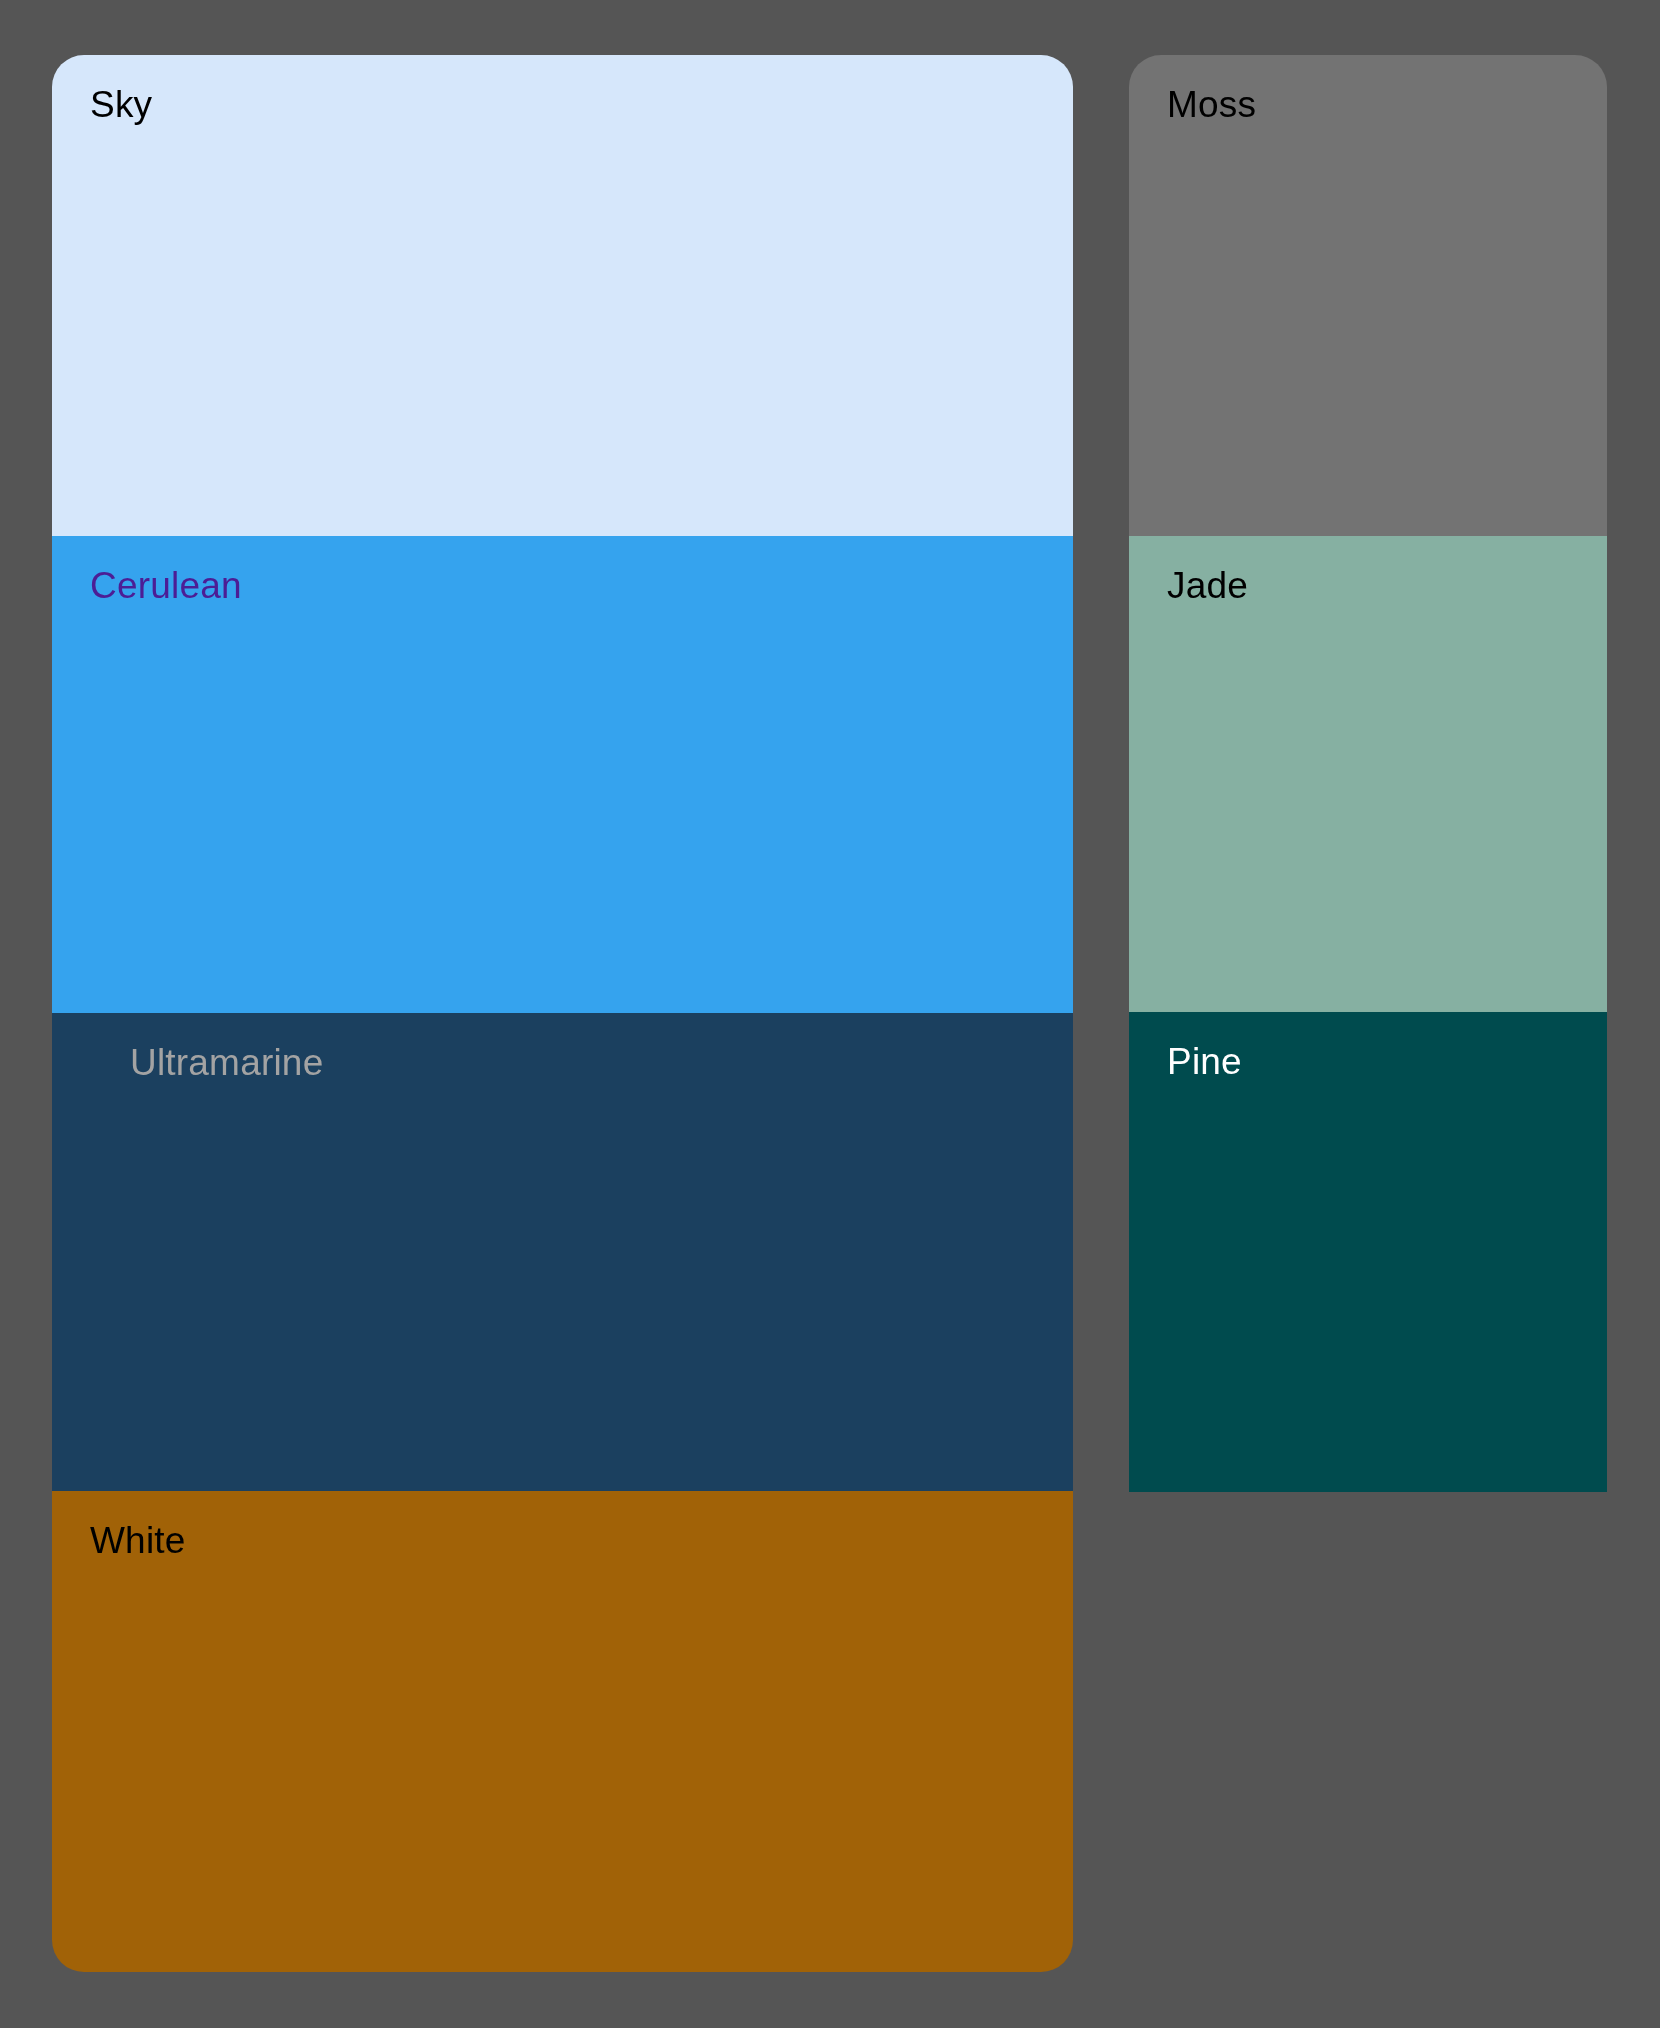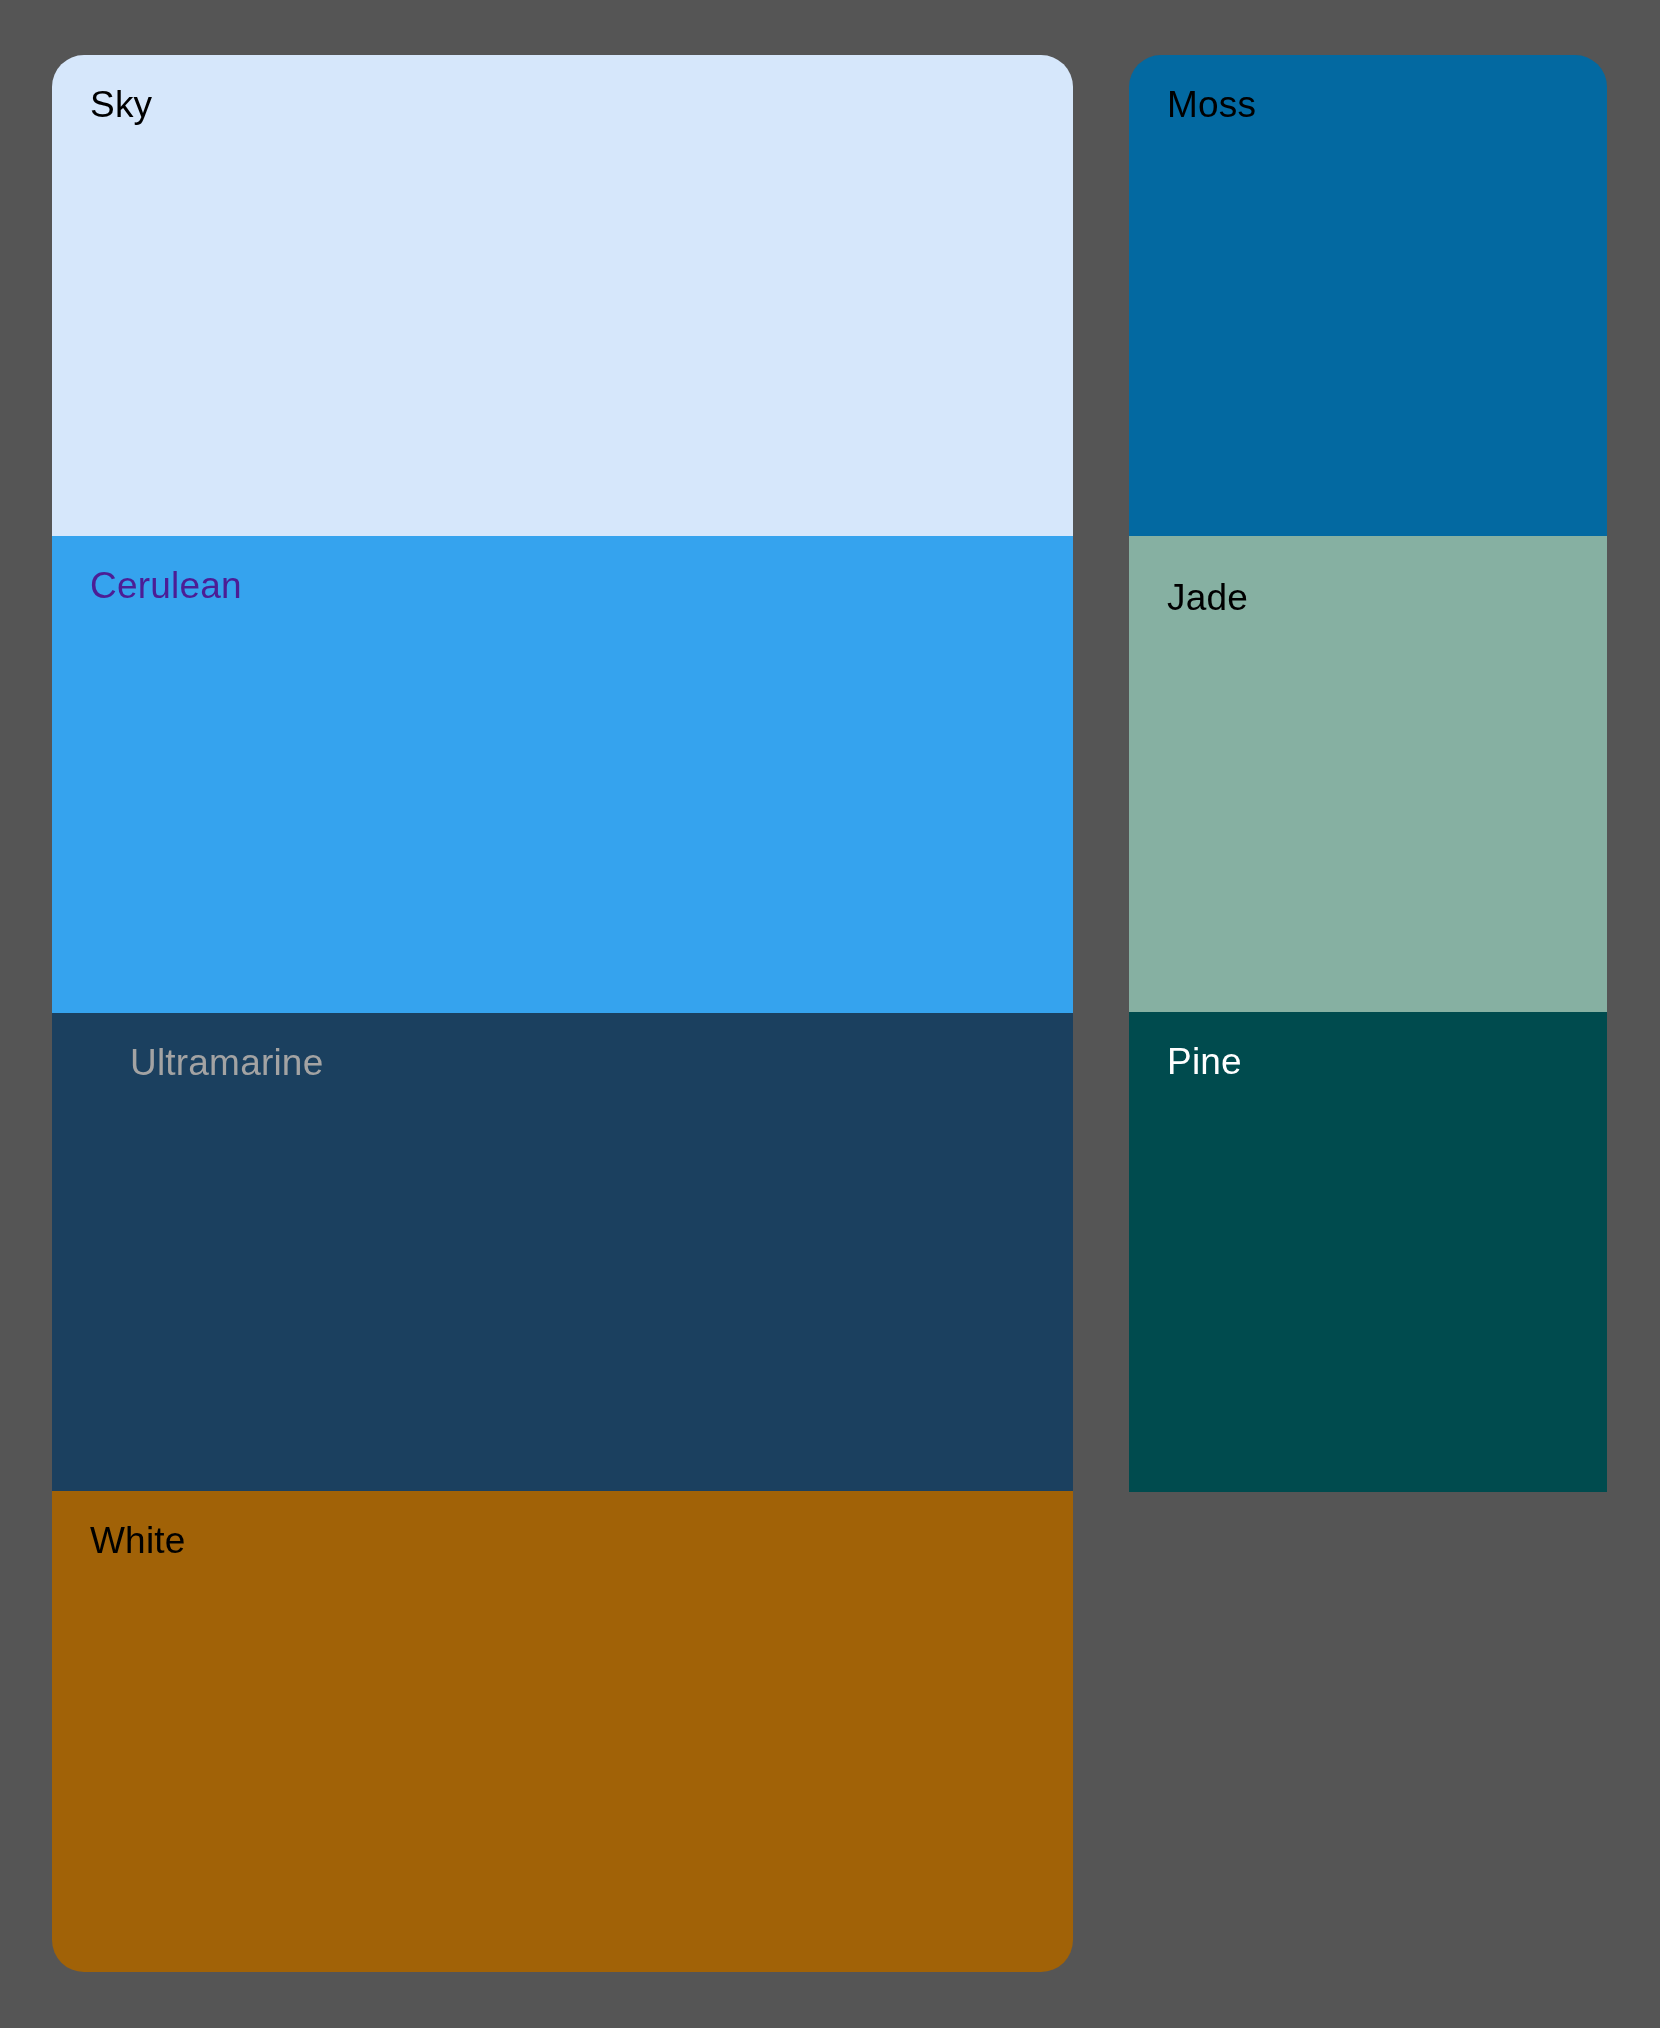--- a/index.html
+++ b/index.html
@@ -91,7 +91,7 @@
 
   <div class="palette-column" id="column-secondary">
 
-    <div class="swatch" style="background: #0369a1; height: 481px; flex-basis: 481px; padding-left: 31px;">
+    <div class="swatch" style="background: #737373; height: 481px; flex-basis: 481px; padding-left: 31px;">
       <span class="swatch-label label-dark" style="color: rgb(0, 0, 0);">Moss</span>
     </div>
 

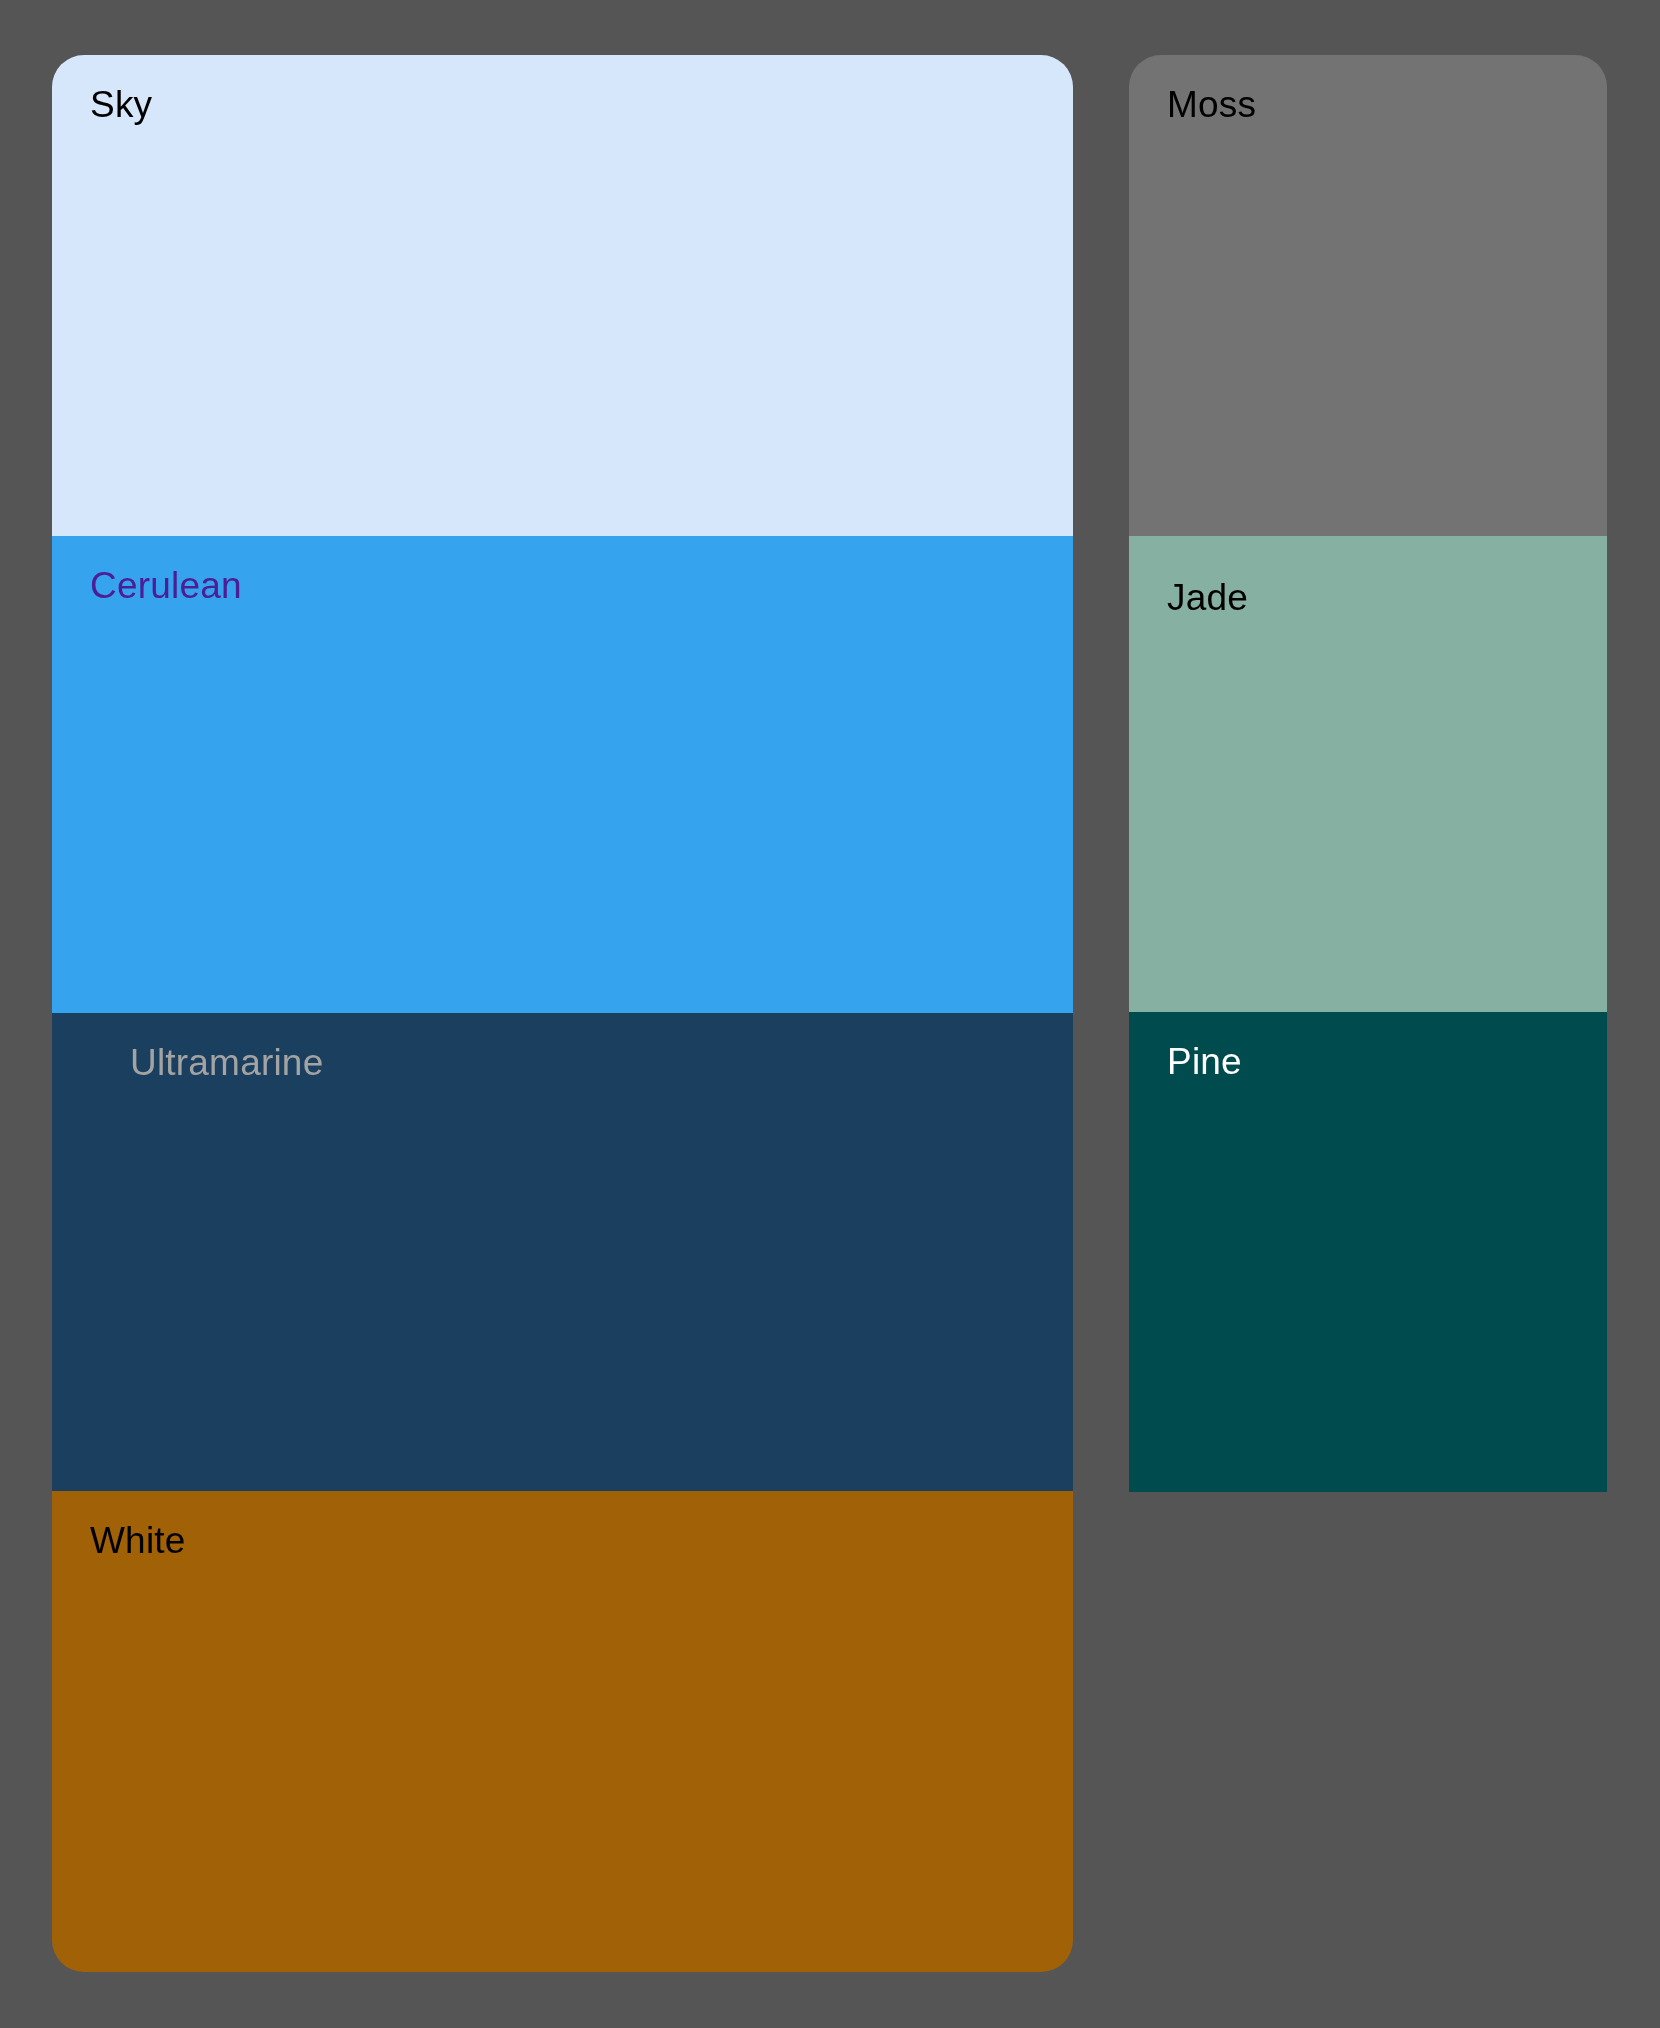--- a/index.html
+++ b/index.html
@@ -96,7 +96,7 @@
     </div>
 
     <div class="swatch" style="background: rgb(134, 176, 162); height: 476px; flex-basis: 476px;">
-      <span class="swatch-label label-dark" style="color: rgb(0, 0, 0); margin-top: 12px;">Jade</span>
+      <span class="swatch-label label-dark" style="color: rgb(0, 0, 0);">Jade</span>
     </div>
 
     <div class="swatch" style="background: rgb(0, 75, 78); height: 480px; flex-basis: 480px;">

